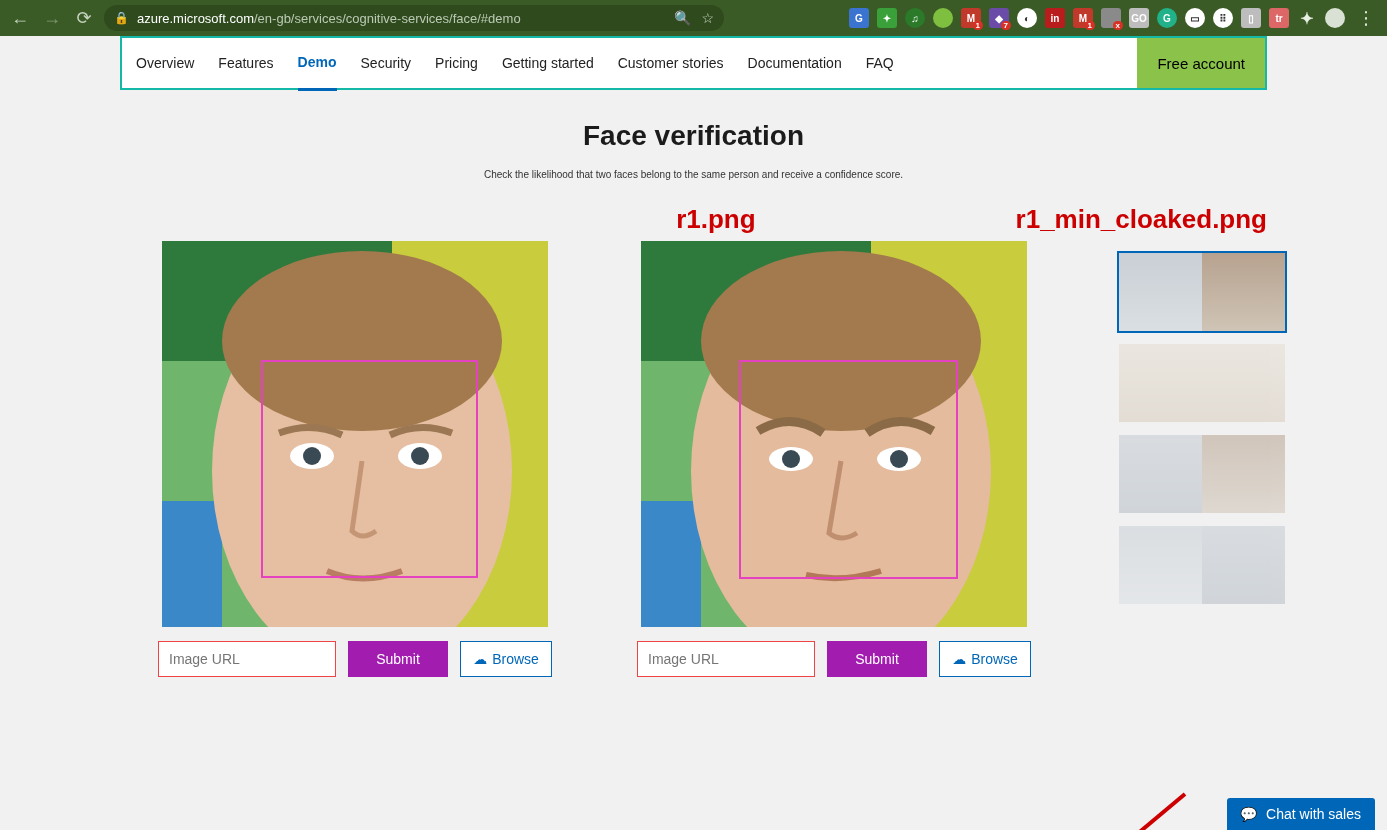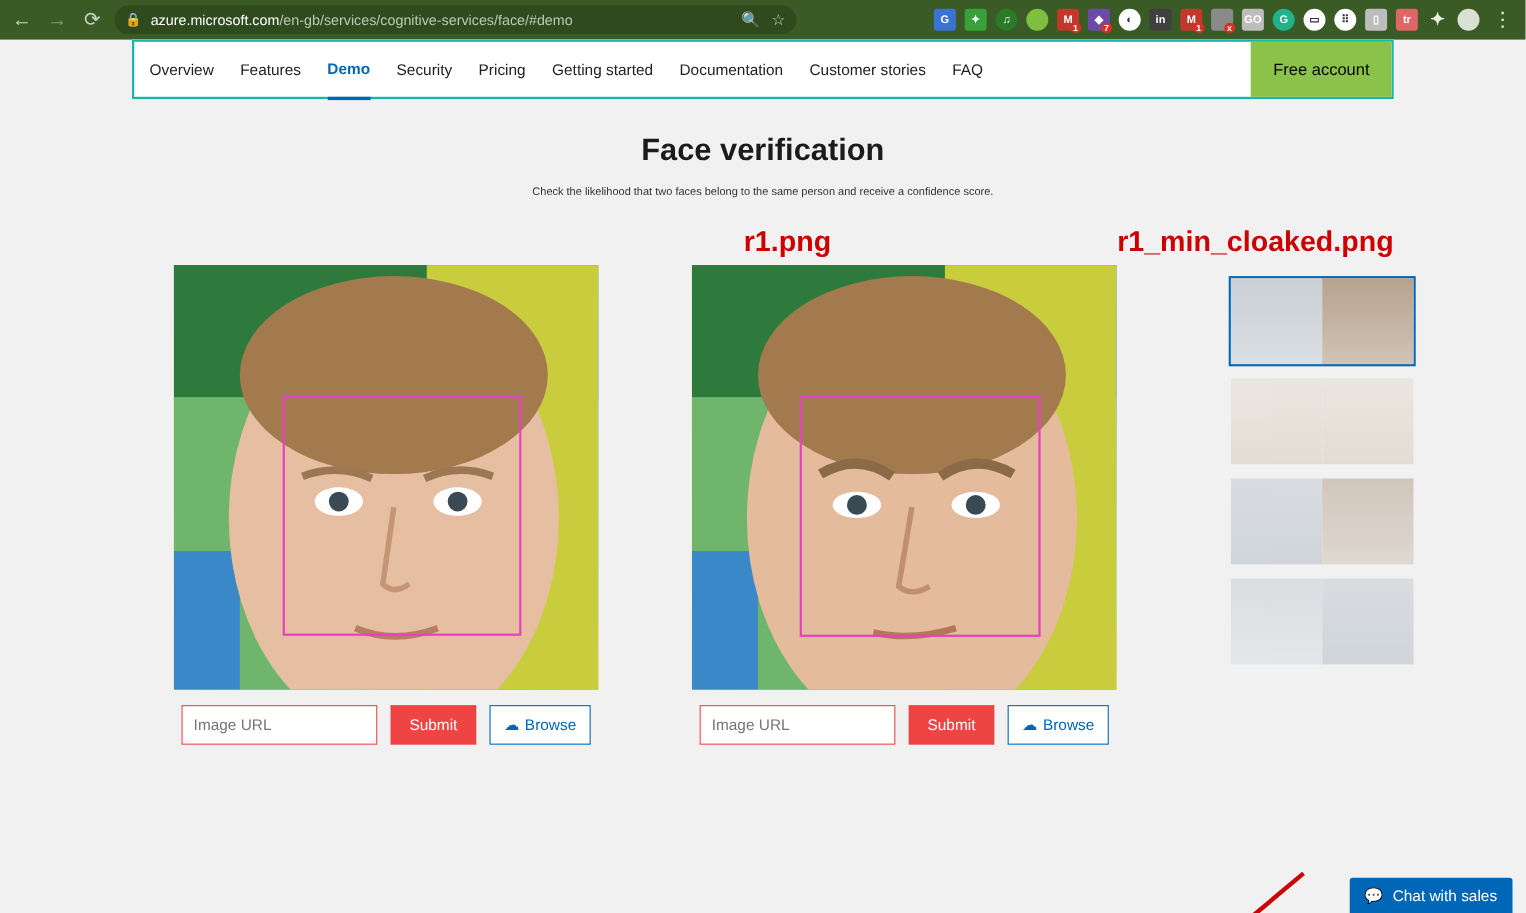--- a/index.html
+++ b/index.html
@@ -84,7 +84,7 @@
     .ext.red{background:#c0392b;}
     .ext.purple{background:#6a4ca8;}
     .ext.white{background:#fff;color:#333;border-radius:50%;}
-    .ext.lin{background:#404040;}
+    .ext.lin{background:#b91c1c;}
     .ext.grey{background:#8a8a8a;}
     .ext.teal{background:#21b28a;border-radius:50%;}
     .ext.lgrey{background:#bdbdbd;}

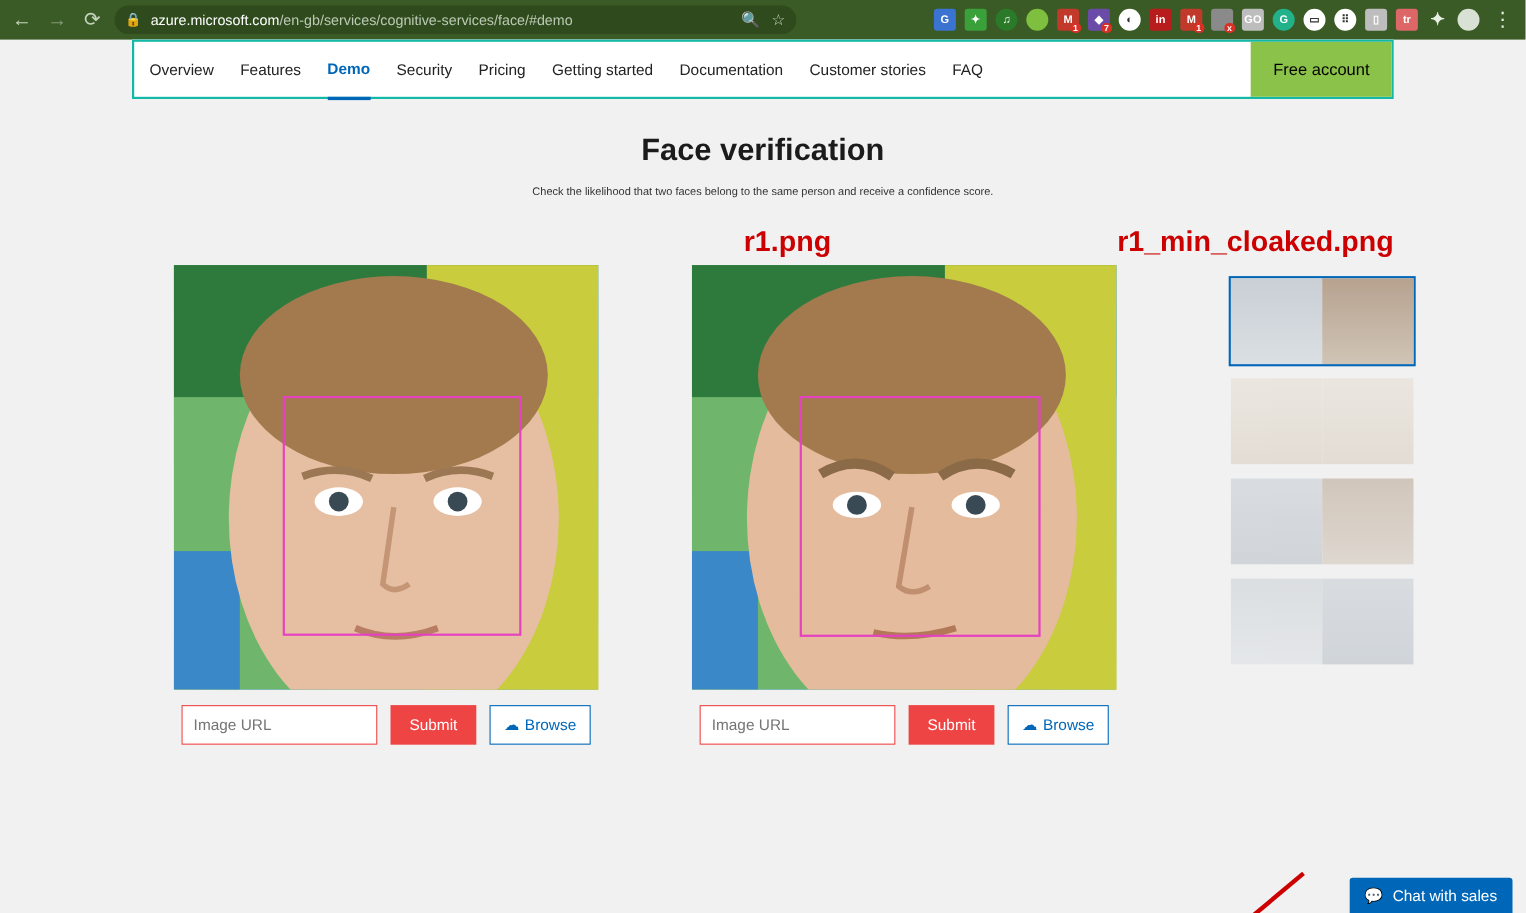--- a/index.html
+++ b/index.html
@@ -307,8 +307,8 @@
     <span class="tab">Security</span>
     <span class="tab">Pricing</span>
     <span class="tab">Getting started</span>
+    <span class="tab">Customer stories</span>
     <span class="tab">Documentation</span>
-    <span class="tab">Customer stories</span>
     <span class="tab">FAQ</span>
   </div>
   <div class="free-acct">Free account</div>

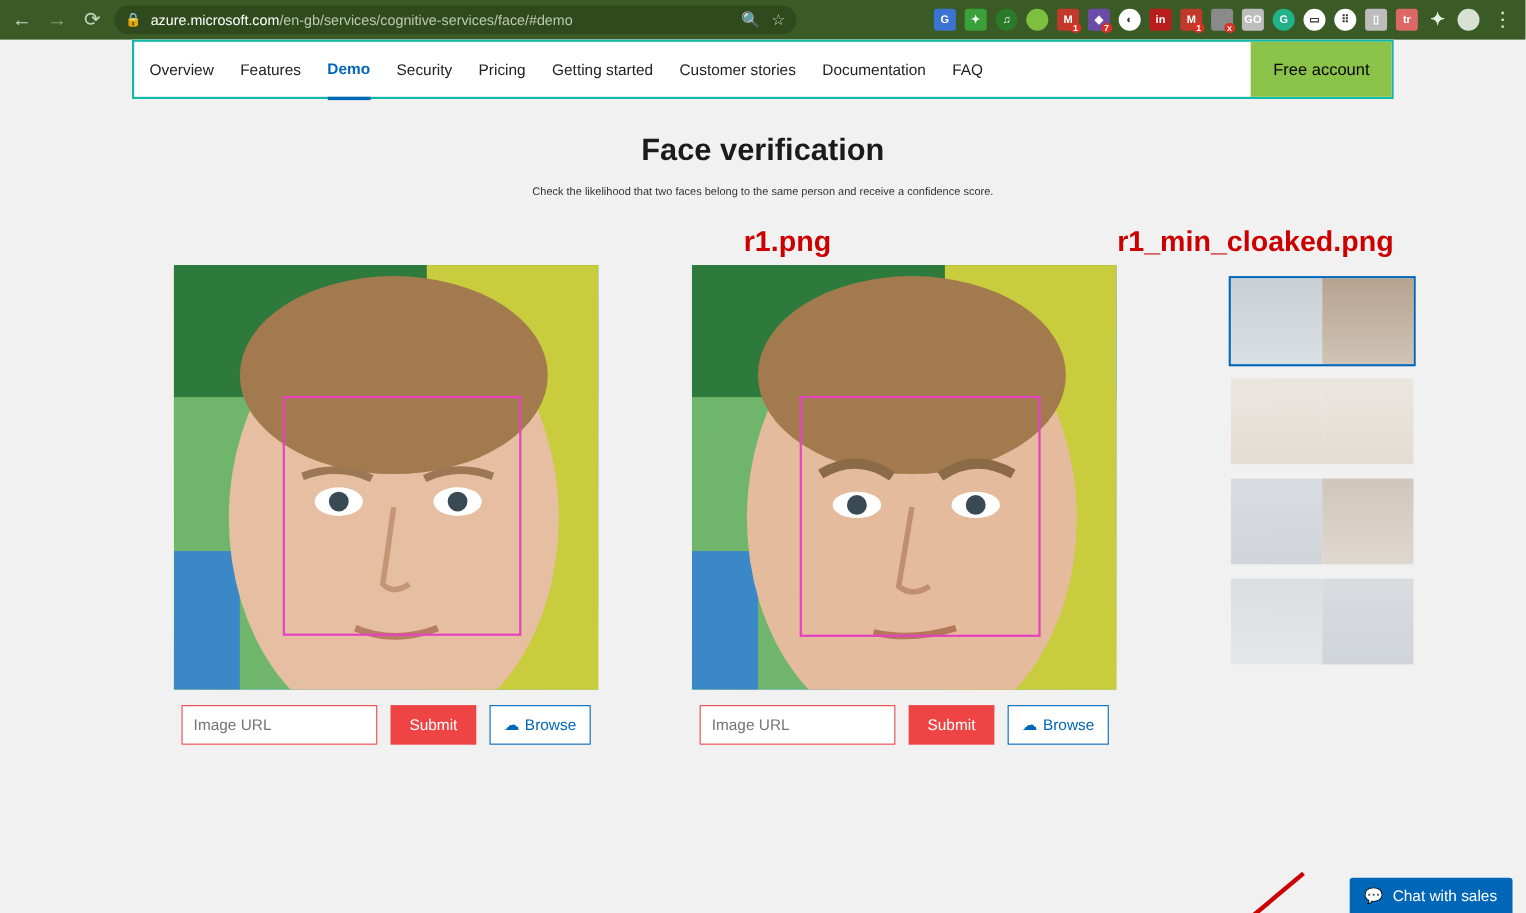--- a/index.html
+++ b/index.html
@@ -197,8 +197,8 @@
       background:#fff;
     }
     .submit-btn{
-      background:#ef4444;color:#fff;border:none;
-      width:78px;font-size:14px;cursor:pointer;
+      background:#a21caf;color:#fff;border:none;
+      width:100px;font-size:14px;cursor:pointer;
     }
     .browse-btn{
       background:#fff;color:#0067b8;

